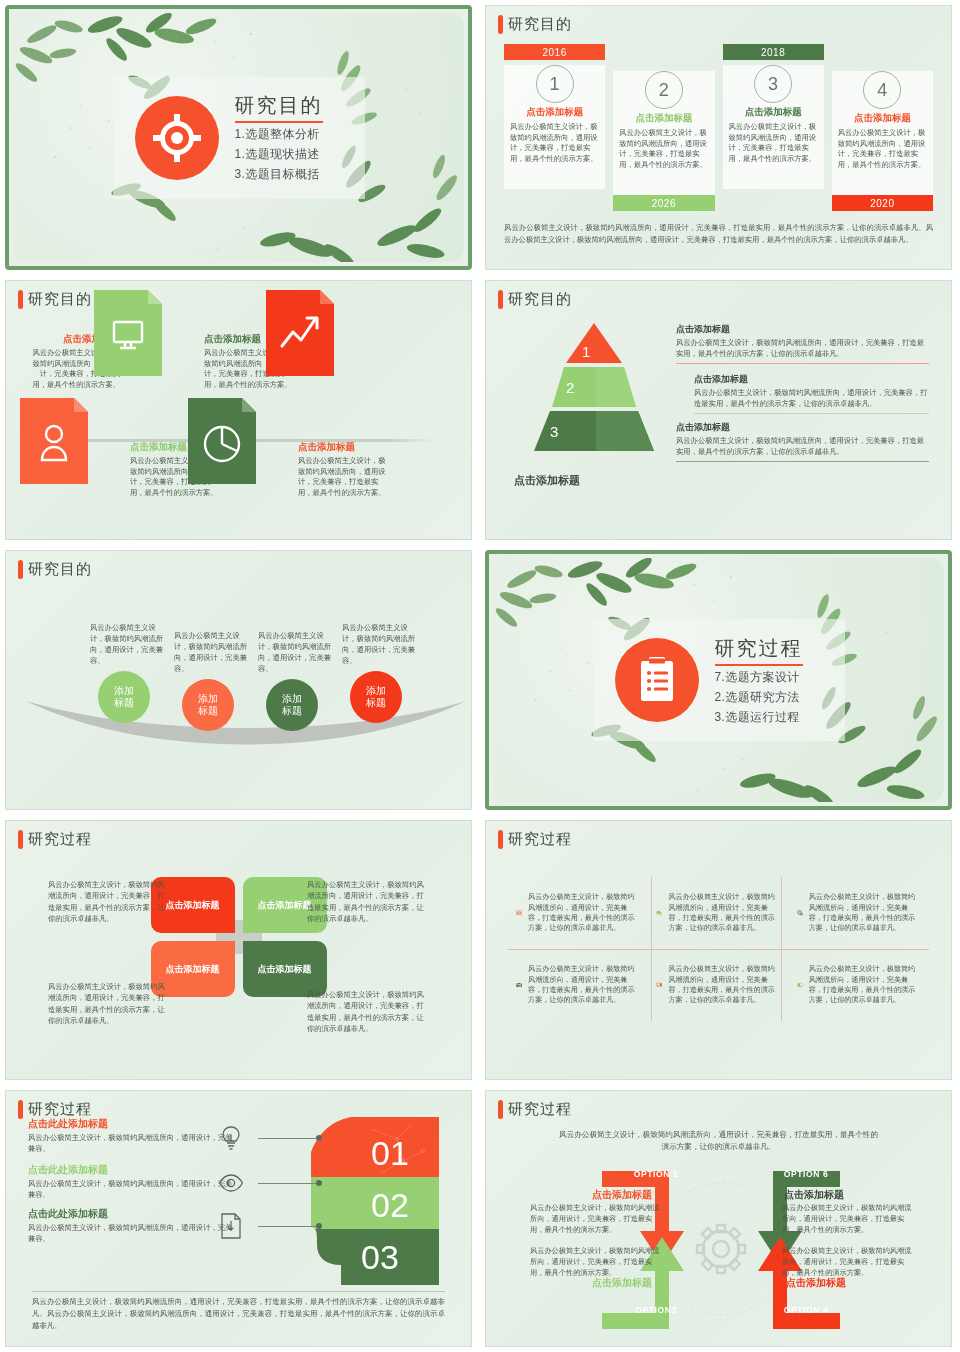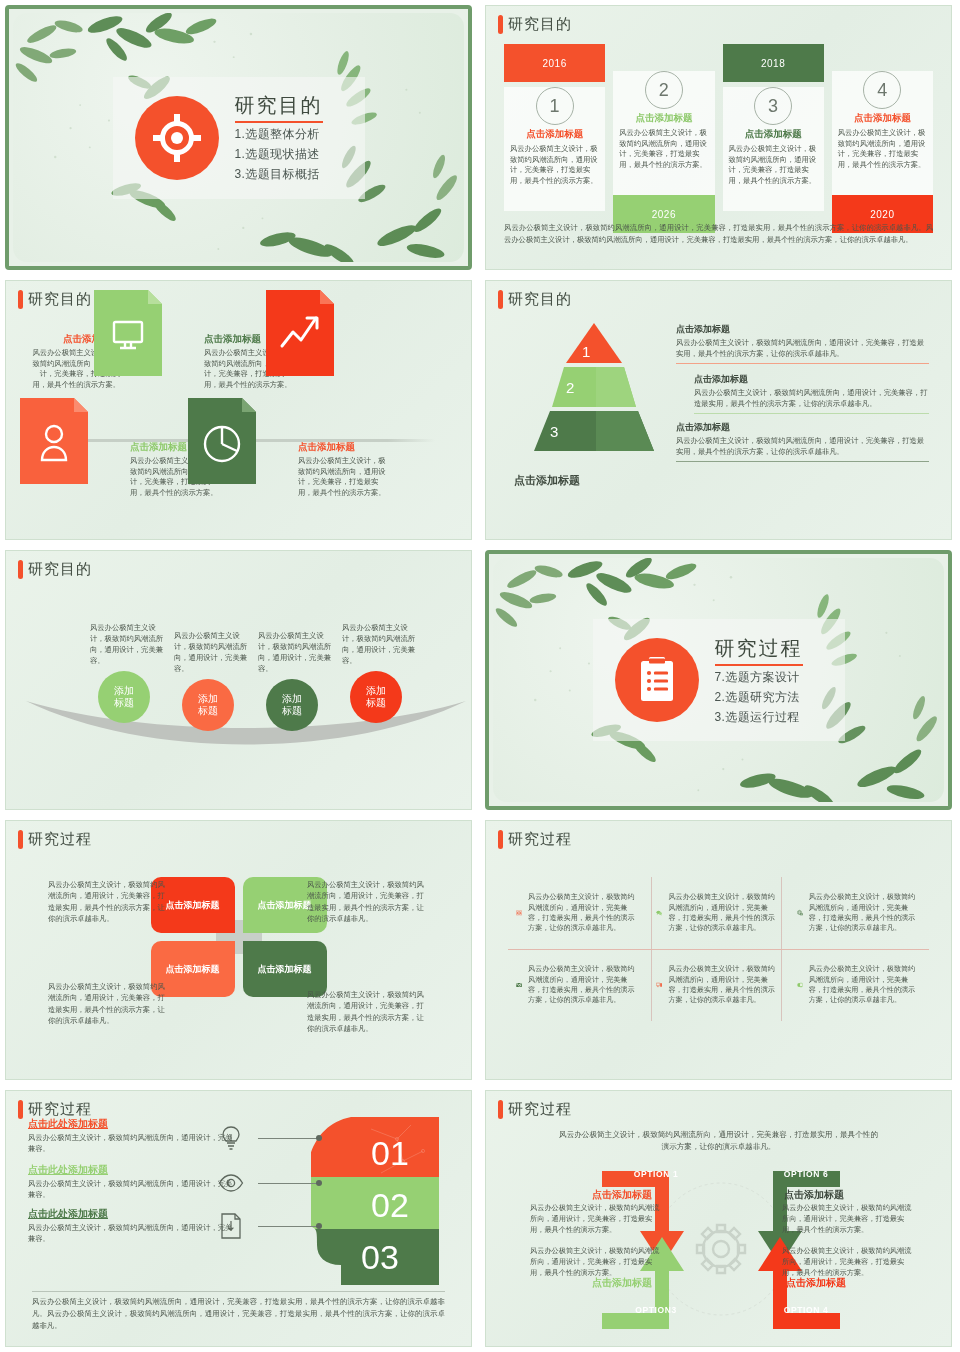--- a/index.html
+++ b/index.html
@@ -37,7 +37,7 @@
   
   .tl { position:absolute; left:14px; right:14px; top:38px; display:flex; }
   .tl-col { flex:1; position:relative; padding:0 4px; }
-  .yearbox { height:38px; display:flex; align-items:center; justify-content:center;
+  .yearbox { height:16px; display:flex; align-items:center; justify-content:center;
       color:#fff; font-size:10px; letter-spacing:.5px; }
   .panel { background:rgba(255,255,255,.72); padding:0 6px 6px; position:relative; }
   .numcircle { width:38px; height:38px; border-radius:50%; border:1.4px solid #a7b3a7;

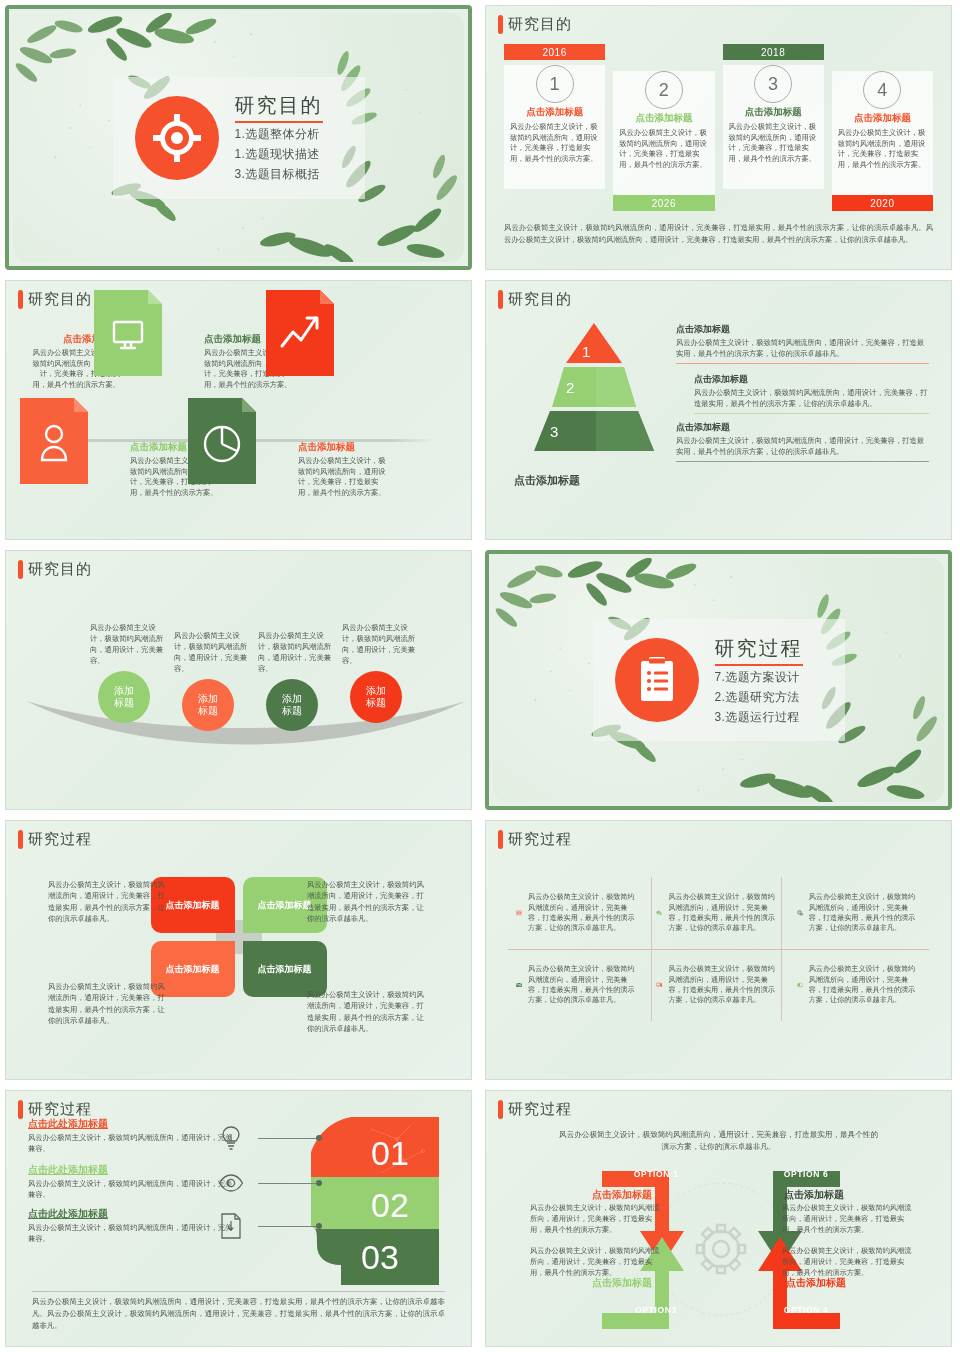--- a/index.html
+++ b/index.html
@@ -96,7 +96,7 @@
   
   .headwrap { position:absolute; right:28px; top:26px; width:132px; height:168px; }
   .hrow { position:absolute; left:22px; width:210px; }
-  .hrow .h { font-size:10px; font-weight:bold;text-decoration:underline; }
+  .hrow .h { font-size:10px; font-weight:bold; }
   .hrow .p { font-size:7.3px; line-height:1.5; color:#4b554b; margin-top:2px; }
   .hicon { position:absolute; width:26px; height:26px; }
   .hline { position:absolute; height:1.4px; background:#7b857b; }

